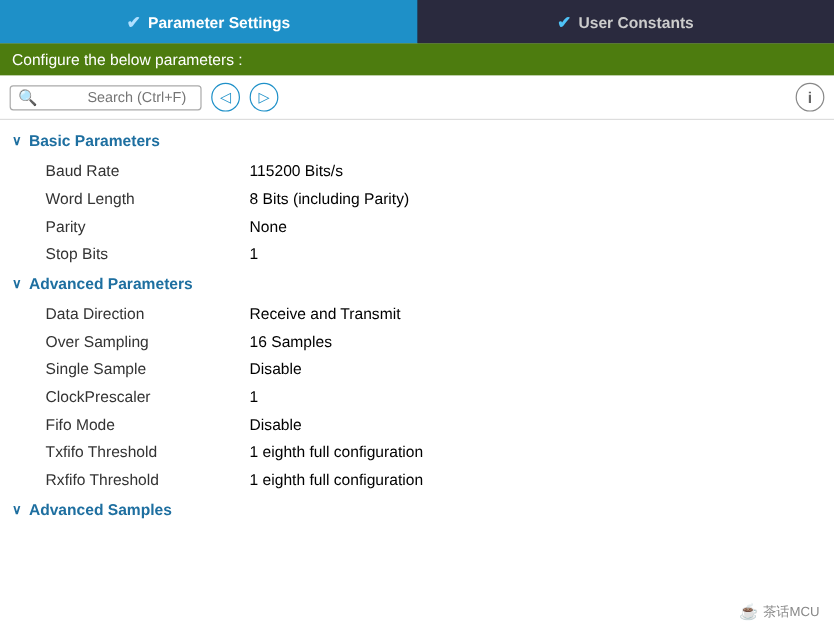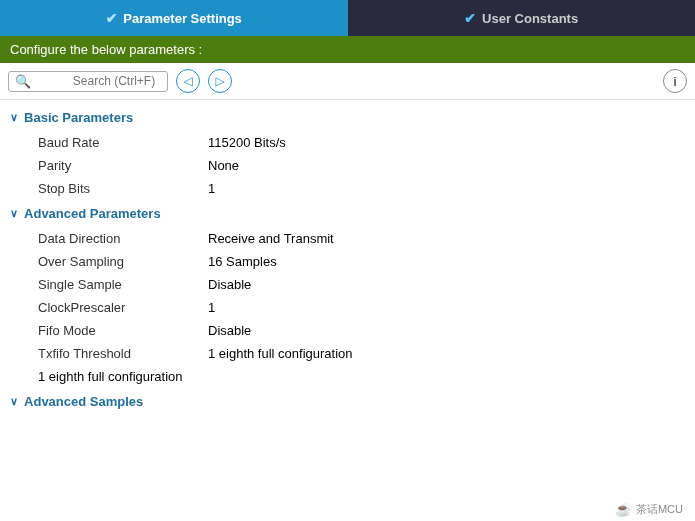--- a/index.html
+++ b/index.html
@@ -214,6 +214,10 @@
       <span class="param-value">115200 Bits/s</span>
     </div>
     <div class="param-row">
+      <span class="param-name">Word Length</span>
+      <span class="param-value">8 Bits (including Parity)</span>
+    </div>
+    <div class="param-row">
       <span class="param-name">Parity</span>
       <span class="param-value">None</span>
     </div>

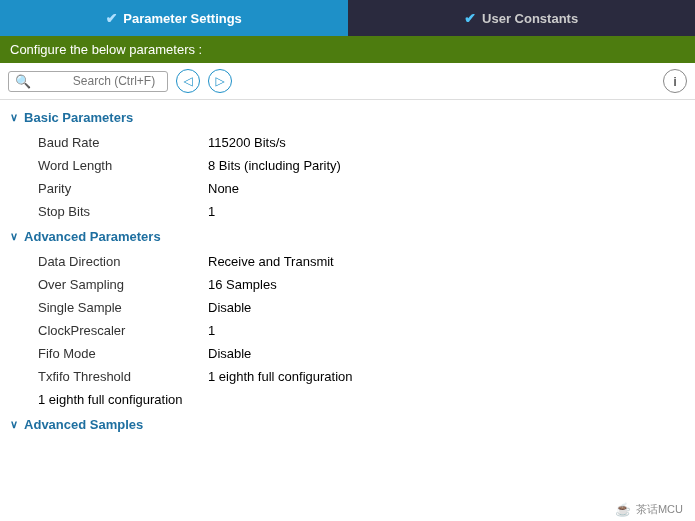--- a/index.html
+++ b/index.html
@@ -258,6 +258,7 @@
       <span class="param-value">1 eighth full configuration</span>
     </div>
     <div class="param-row">
+      <span class="param-name">Rxfifo Threshold</span>
       <span class="param-value">1 eighth full configuration</span>
     </div>
   </div>

